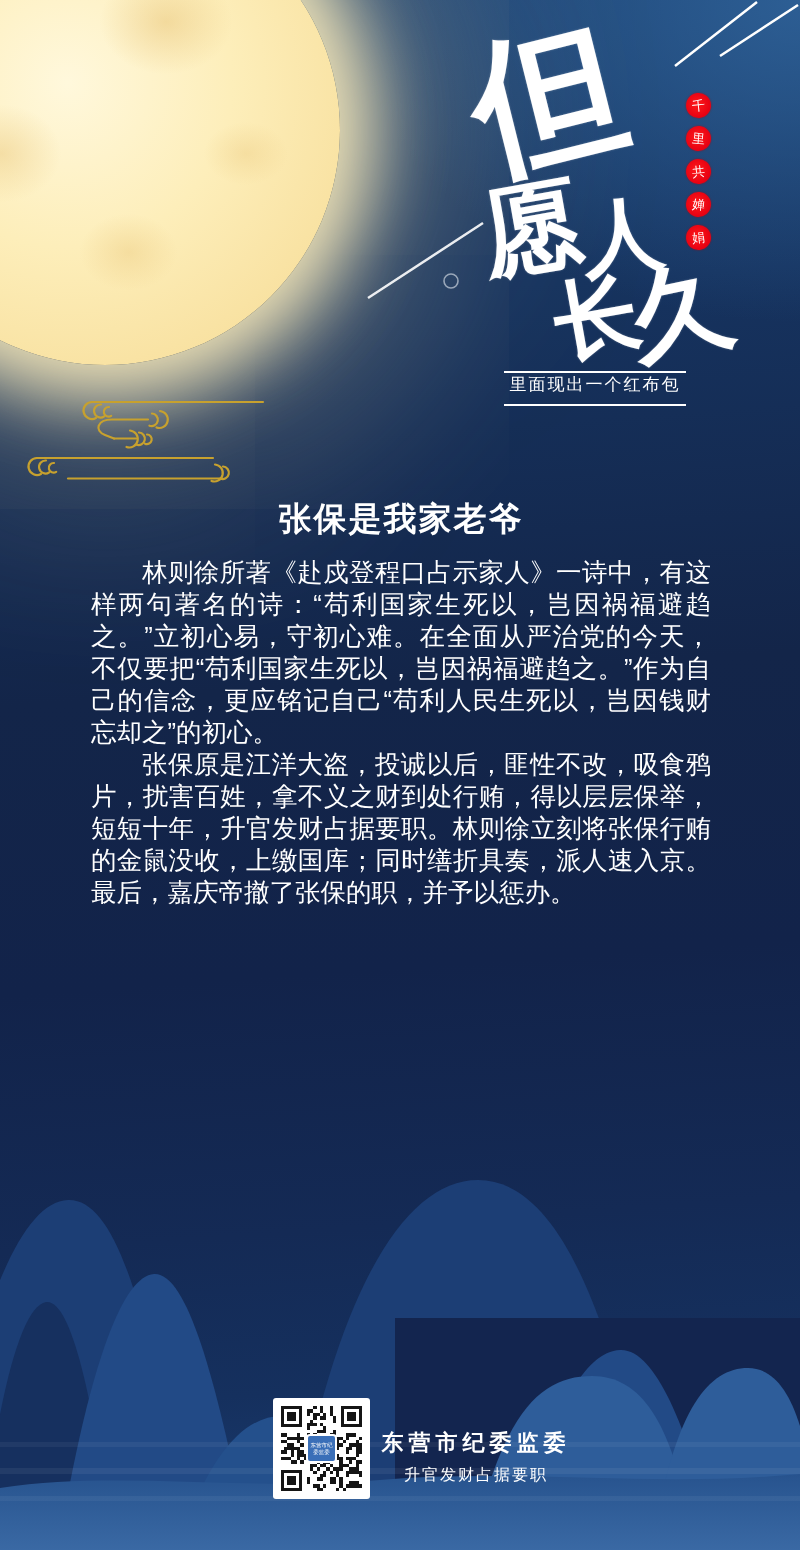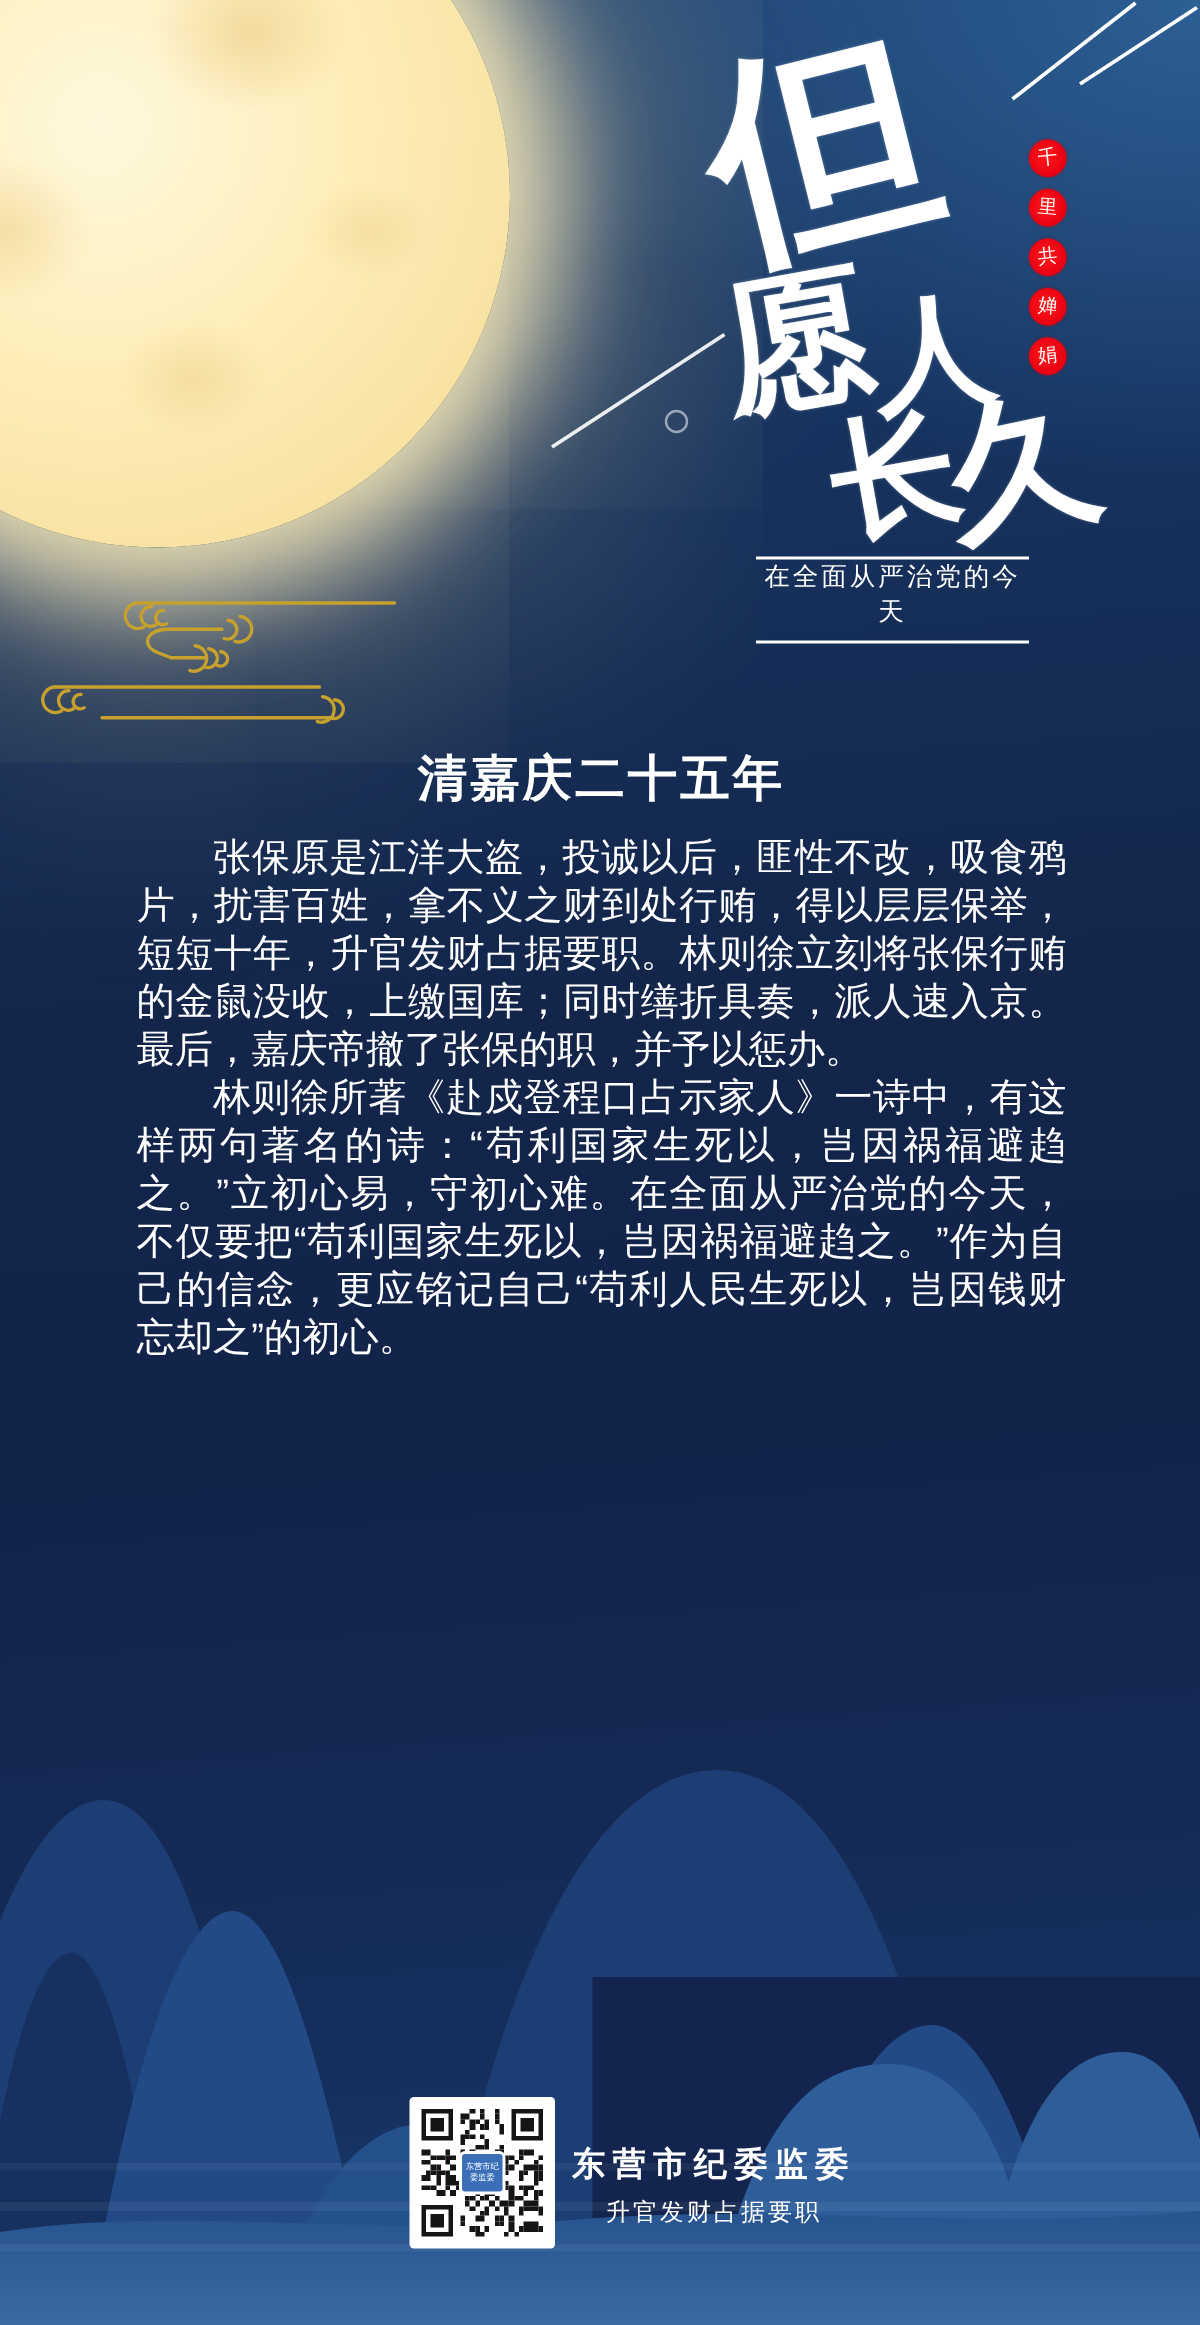--- a/index.html
+++ b/index.html
@@ -127,7 +127,7 @@
 
   <div class="date-block">
     <hr class="date-rule">
-    <p class="date-lunar">在全面从严治党的今天</p>
+    <p class="date-lunar">里面现出一个红布包</p>
     <hr class="date-rule">
   </div>
 

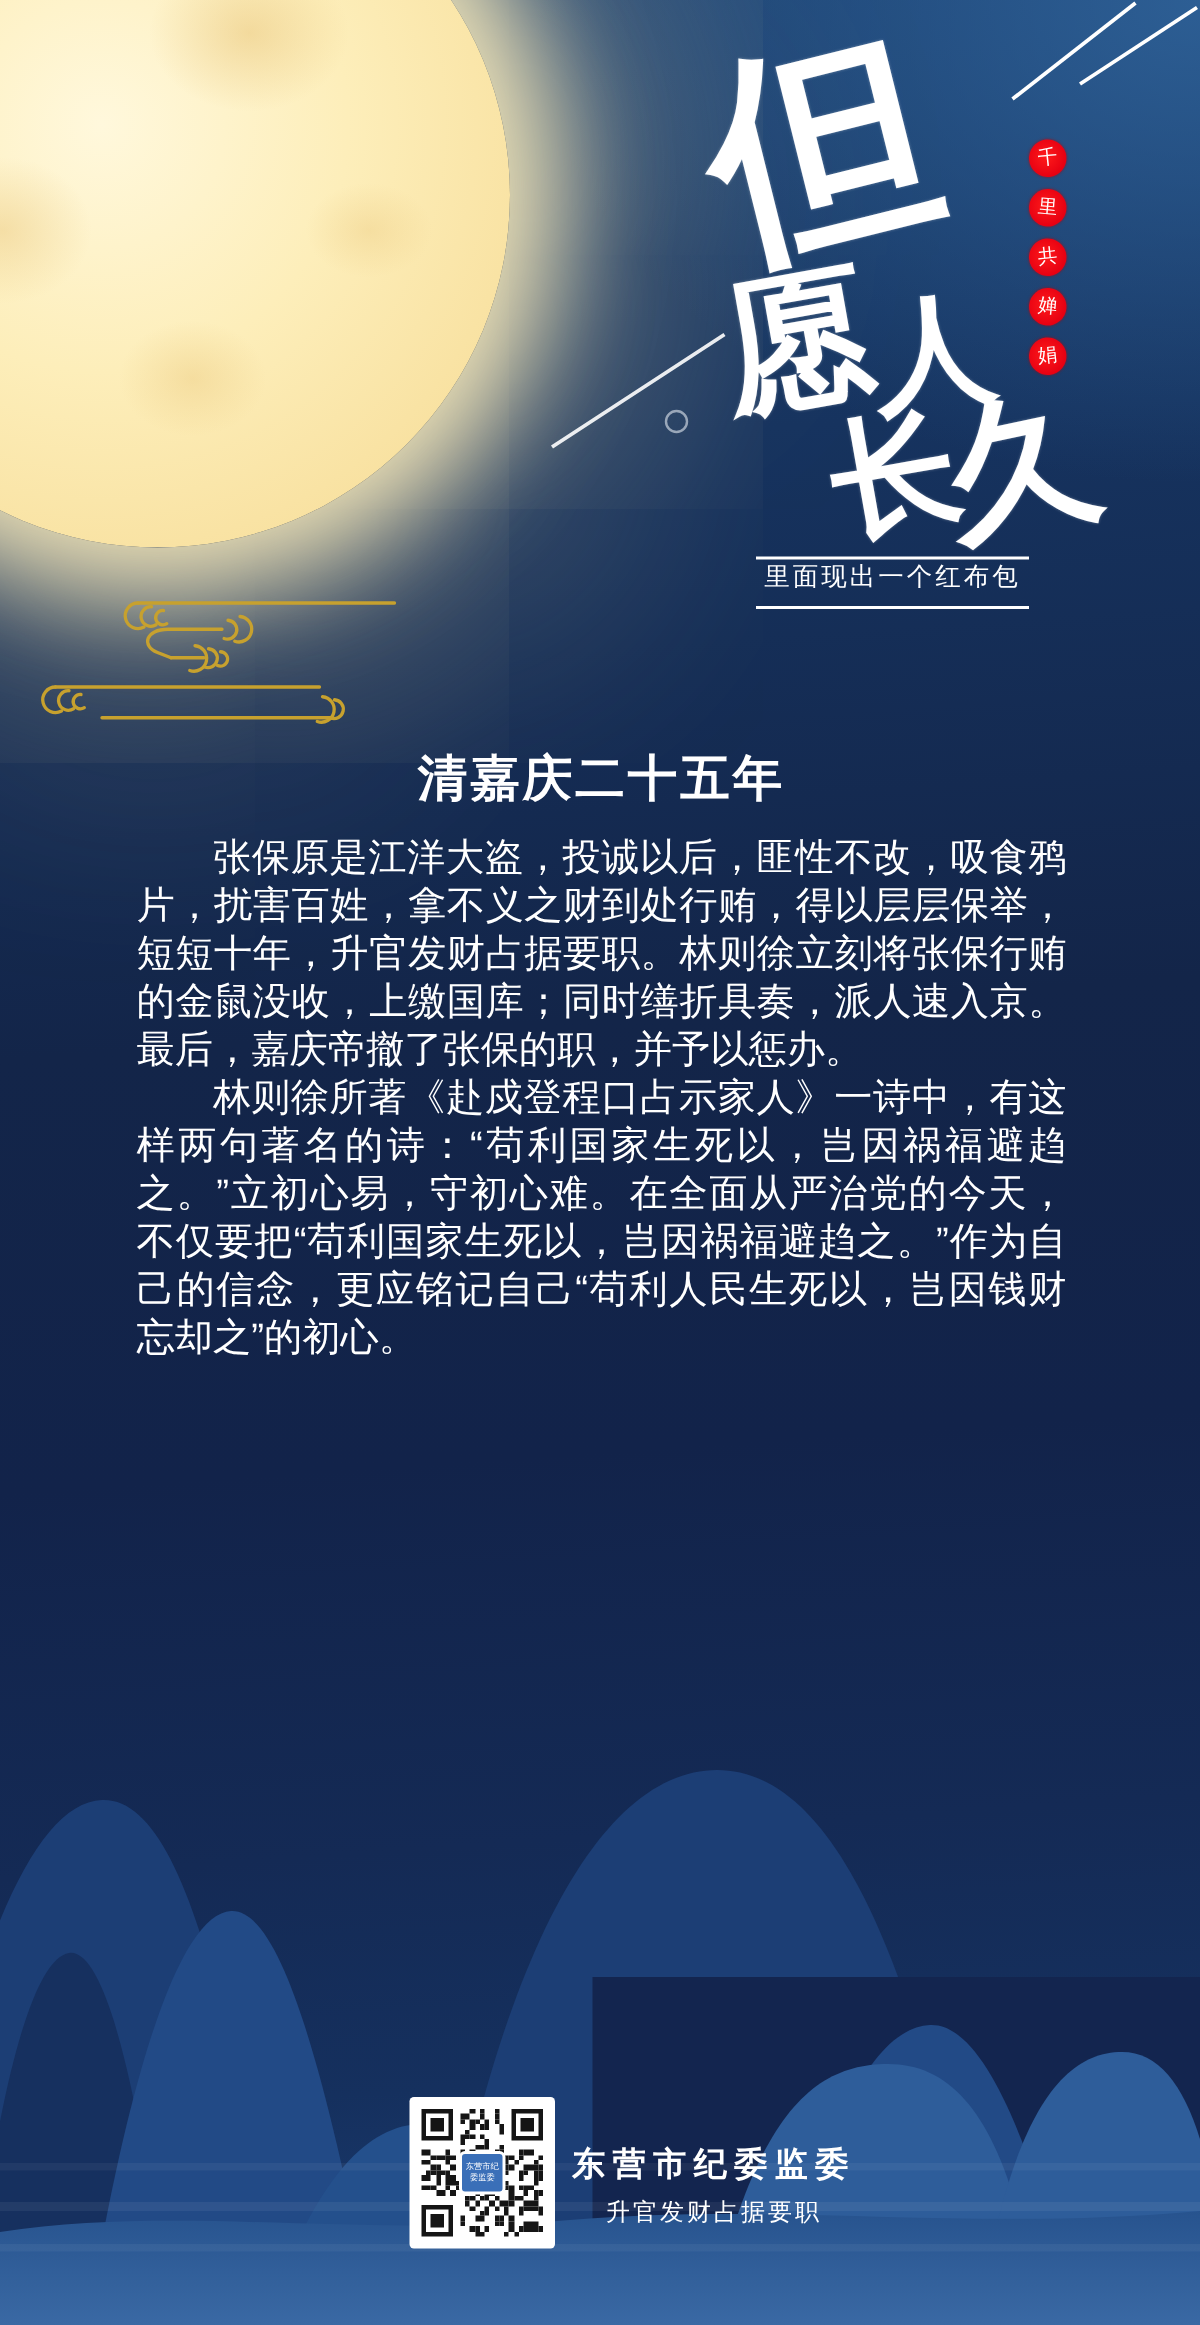--- a/index.html
+++ b/index.html
@@ -154,7 +154,7 @@
   </svg>
 
   <div class="article">
-    <h1>清嘉庆二十五年</h1>
+    <h1>张保是我家老爷</h1>
     <div>
         <p>张保原是江洋大盗，投诚以后，匪性不改，吸食鸦片，扰害百姓，拿不义之财到处行贿，得以层层保举，短短十年，升官发财占据要职。林则徐立刻将张保行贿的金鼠没收，上缴国库；同时缮折具奏，派人速入京。最后，嘉庆帝撤了张保的职，并予以惩办。</p>
         <p>林则徐所著《赴戍登程口占示家人》一诗中，有这样两句著名的诗：“苟利国家生死以，岂因祸福避趋之。”立初心易，守初心难。在全面从严治党的今天，不仅要把“苟利国家生死以，岂因祸福避趋之。”作为自己的信念，更应铭记自己“苟利人民生死以，岂因钱财忘却之”的初心。</p>

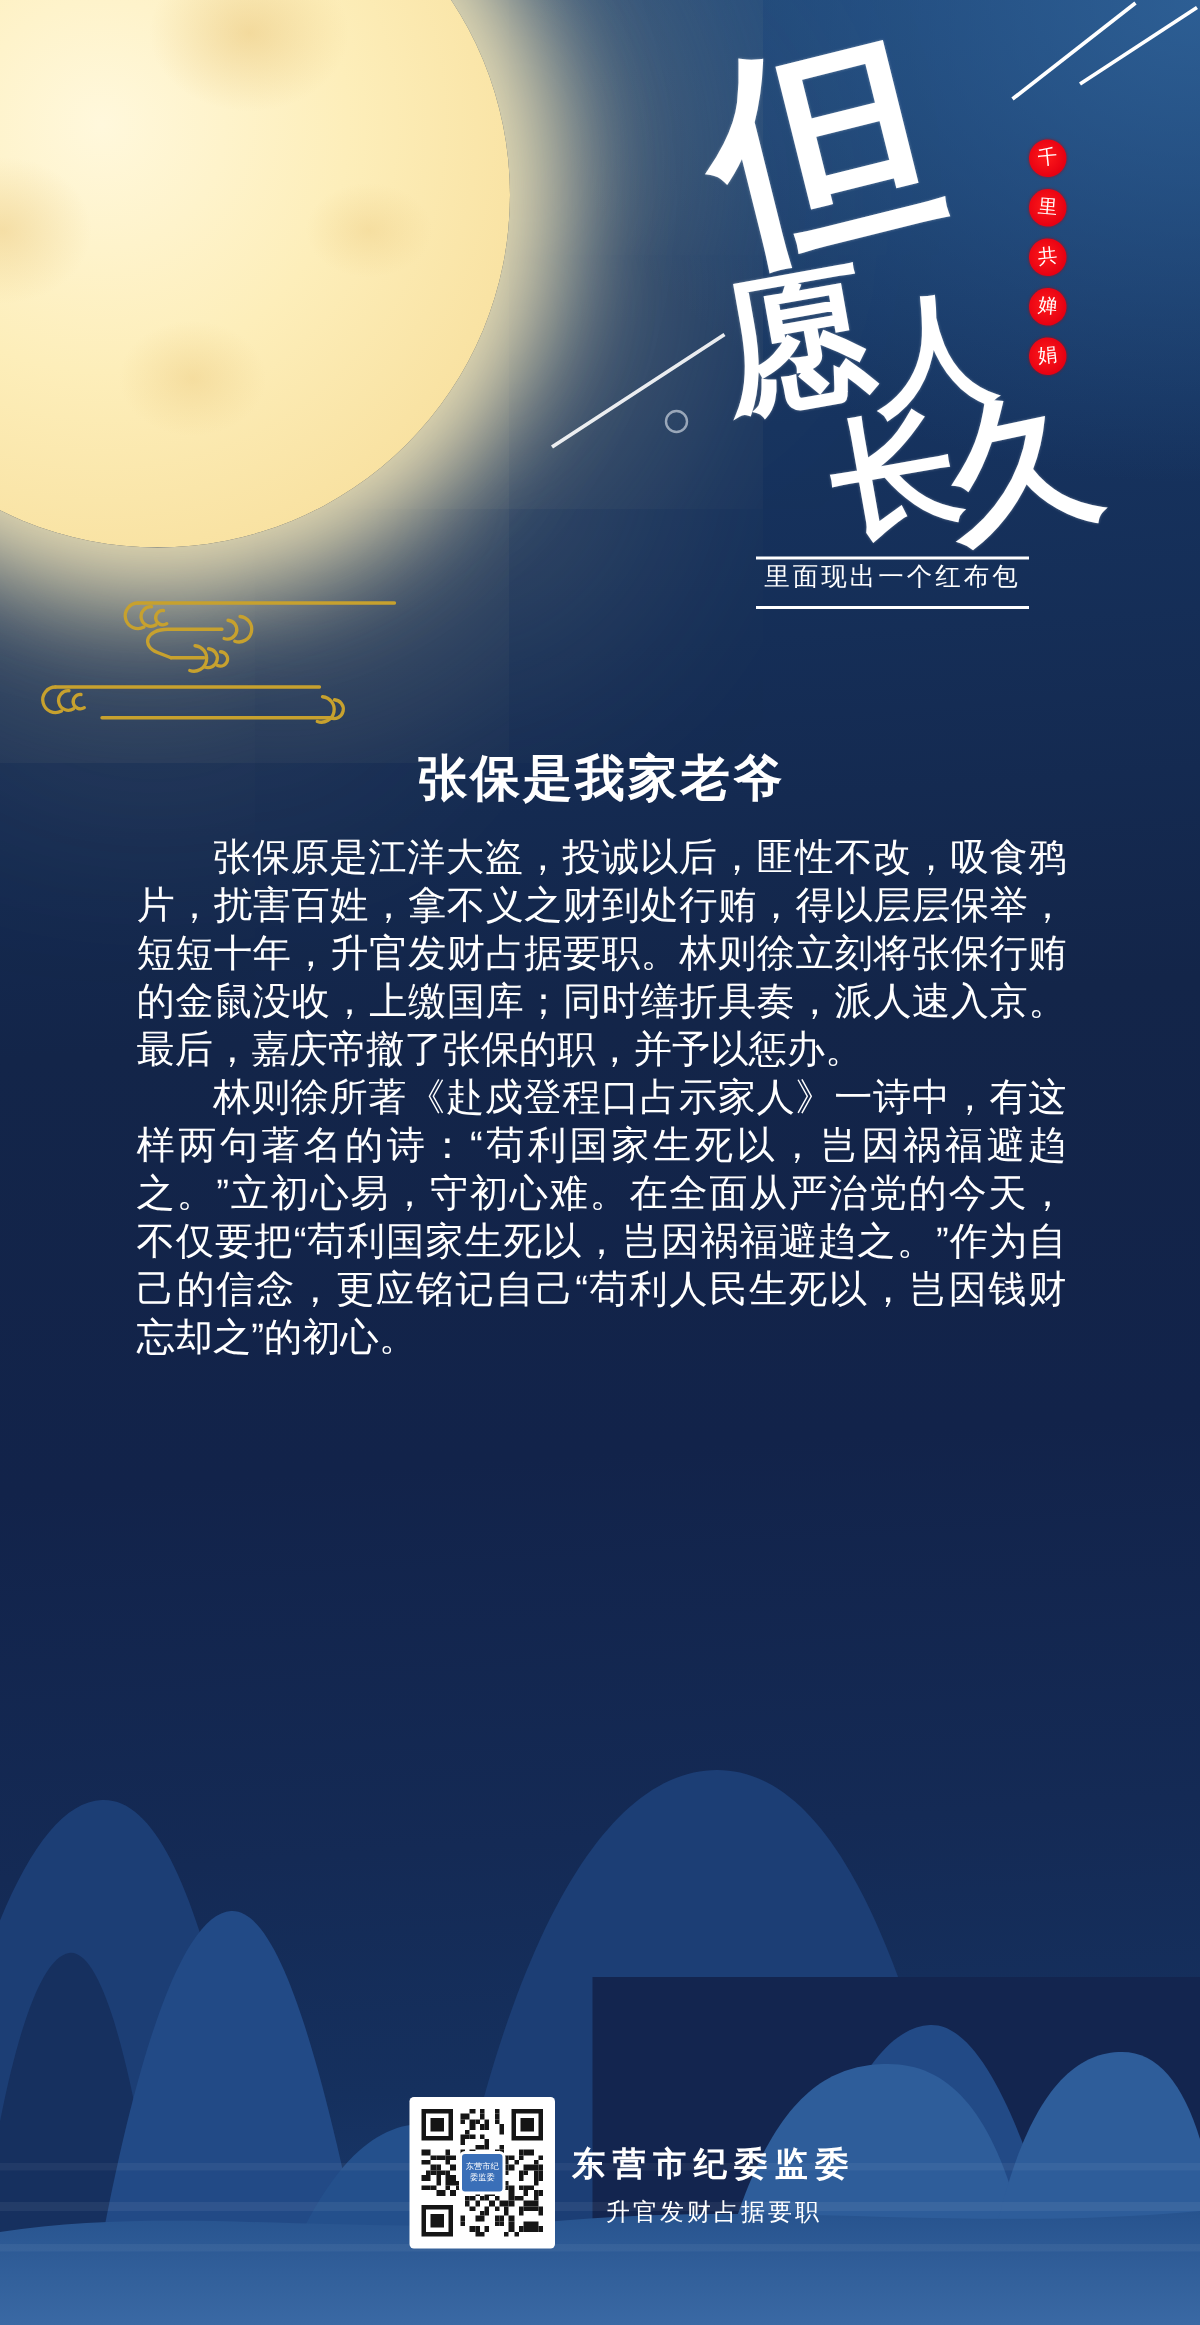--- a/index.html
+++ b/index.html
@@ -156,8 +156,8 @@
   <div class="article">
     <h1>张保是我家老爷</h1>
     <div>
+        <p>林则徐所著《赴戍登程口占示家人》一诗中，有这样两句著名的诗：“苟利国家生死以，岂因祸福避趋之。”立初心易，守初心难。在全面从严治党的今天，不仅要把“苟利国家生死以，岂因祸福避趋之。”作为自己的信念，更应铭记自己“苟利人民生死以，岂因钱财忘却之”的初心。</p>
         <p>张保原是江洋大盗，投诚以后，匪性不改，吸食鸦片，扰害百姓，拿不义之财到处行贿，得以层层保举，短短十年，升官发财占据要职。林则徐立刻将张保行贿的金鼠没收，上缴国库；同时缮折具奏，派人速入京。最后，嘉庆帝撤了张保的职，并予以惩办。</p>
-        <p>林则徐所著《赴戍登程口占示家人》一诗中，有这样两句著名的诗：“苟利国家生死以，岂因祸福避趋之。”立初心易，守初心难。在全面从严治党的今天，不仅要把“苟利国家生死以，岂因祸福避趋之。”作为自己的信念，更应铭记自己“苟利人民生死以，岂因钱财忘却之”的初心。</p>
       </div>
   </div>
 

